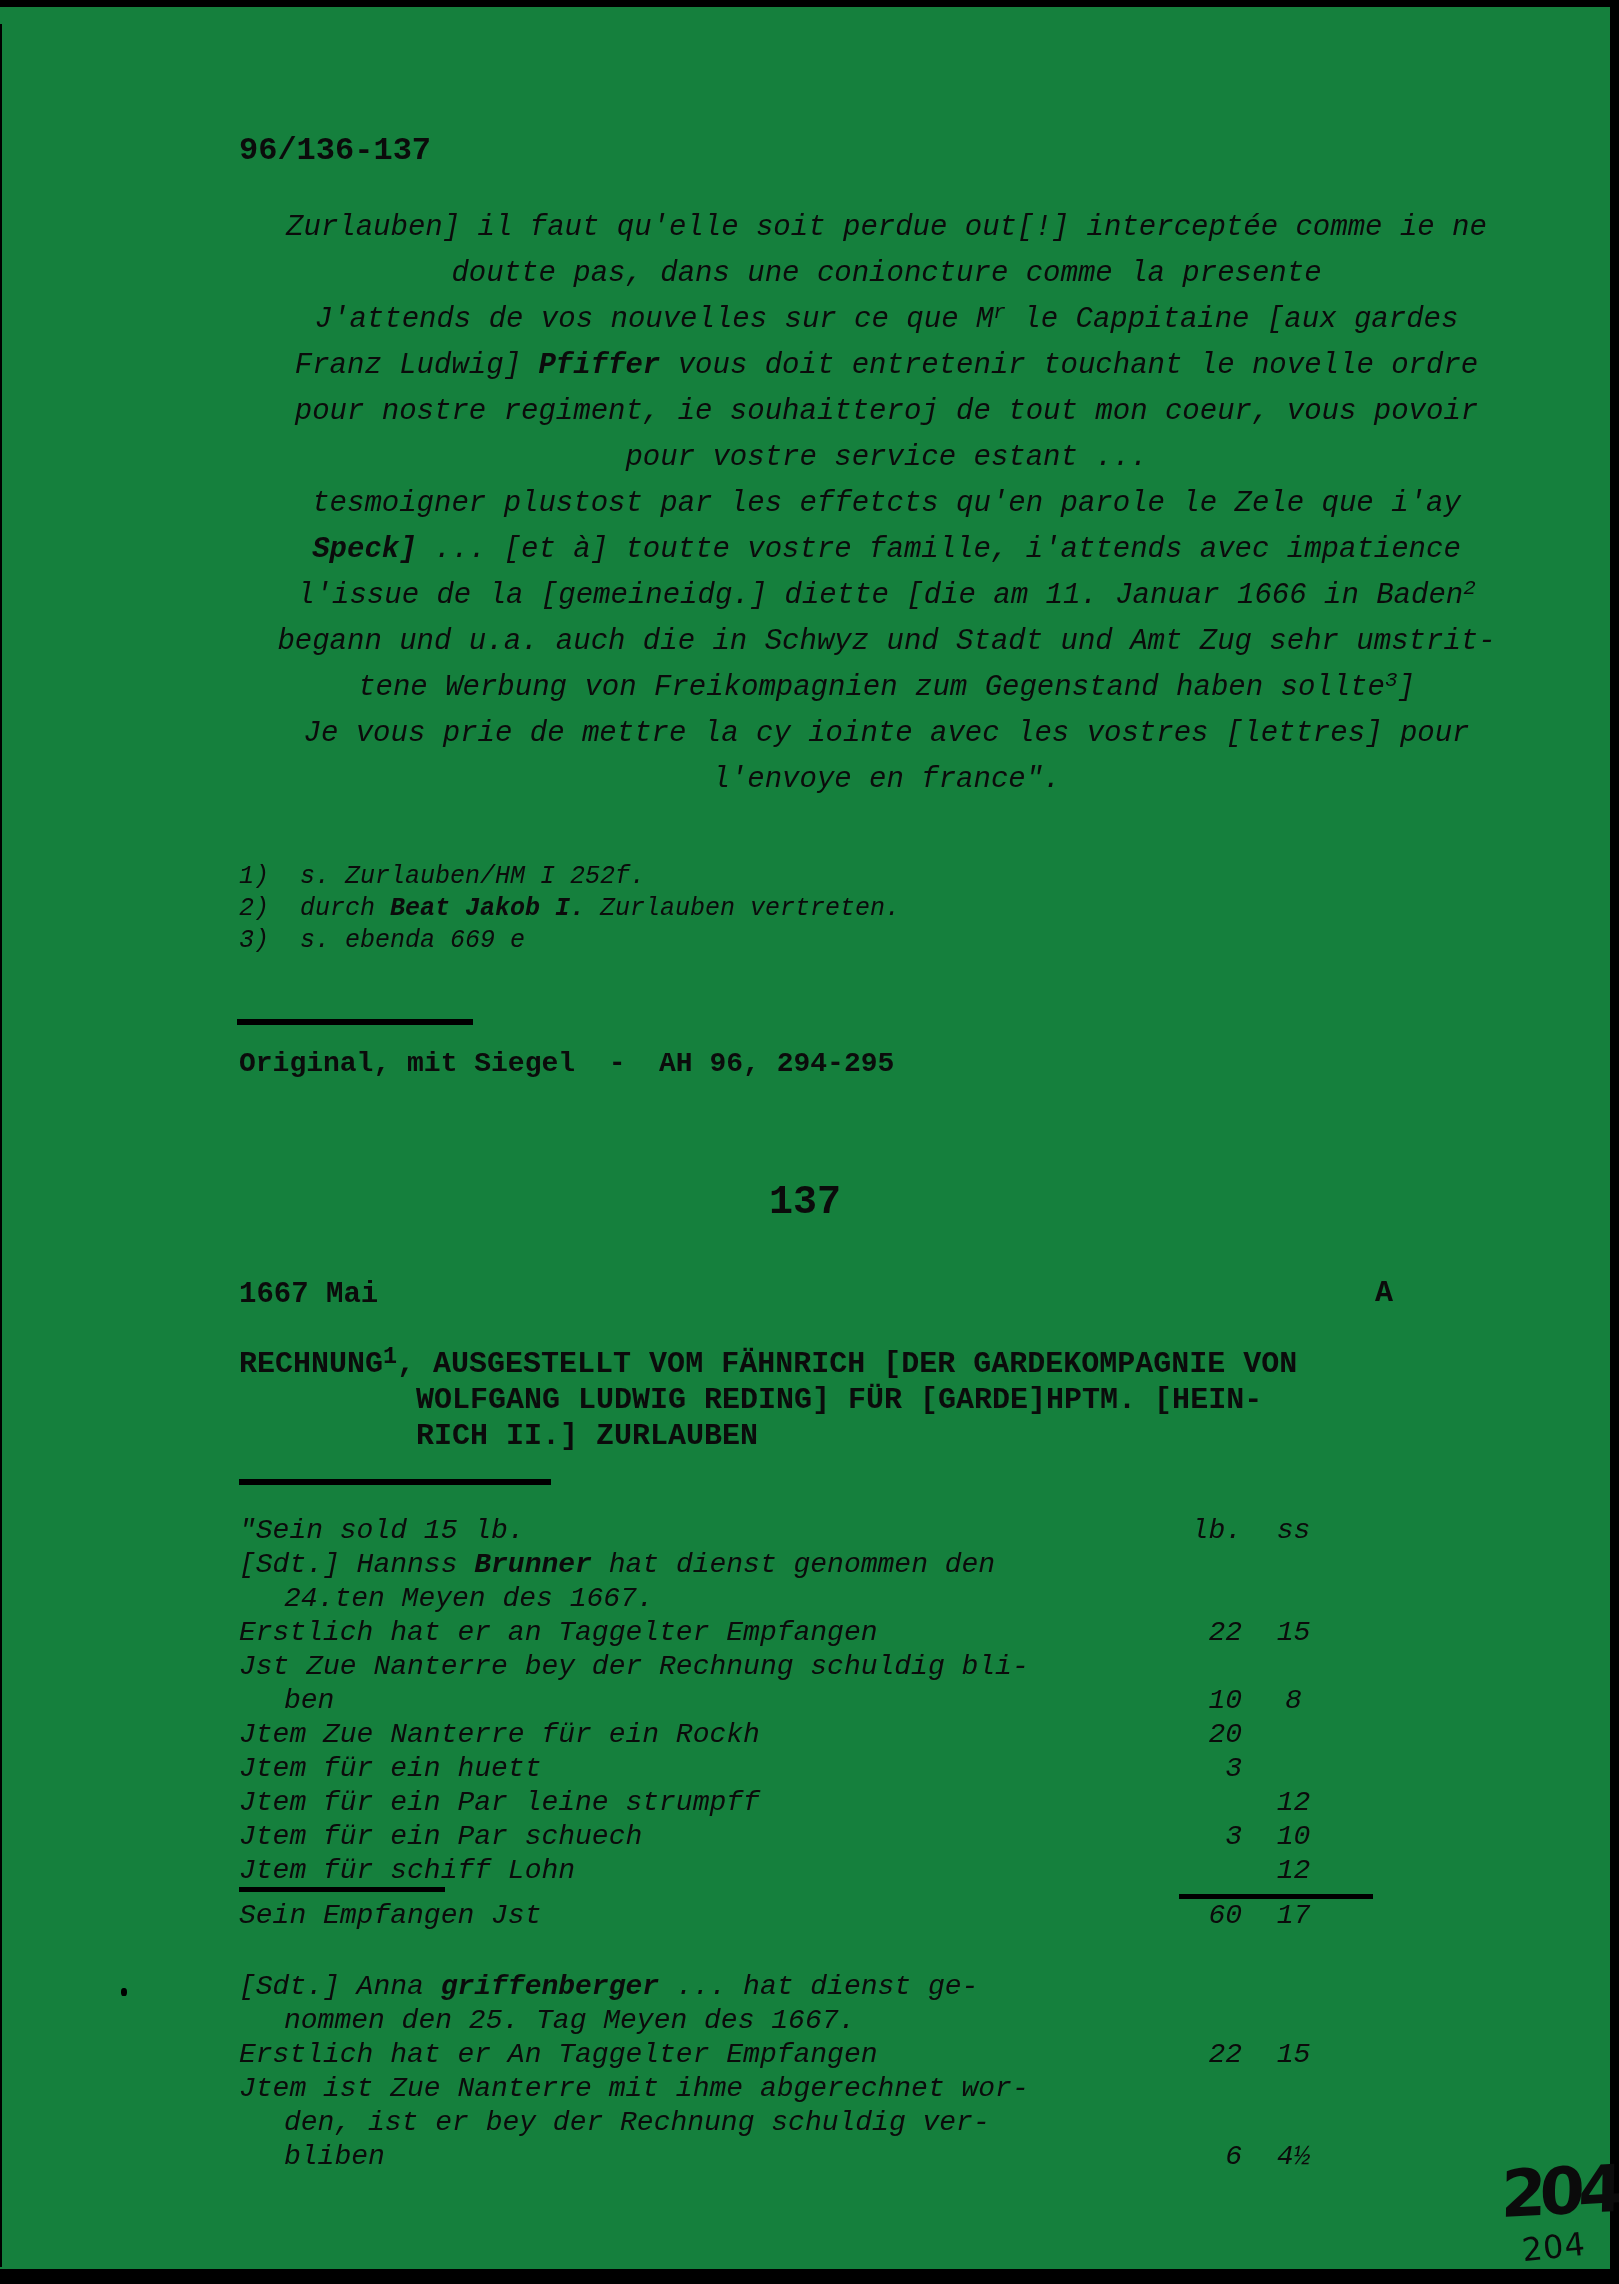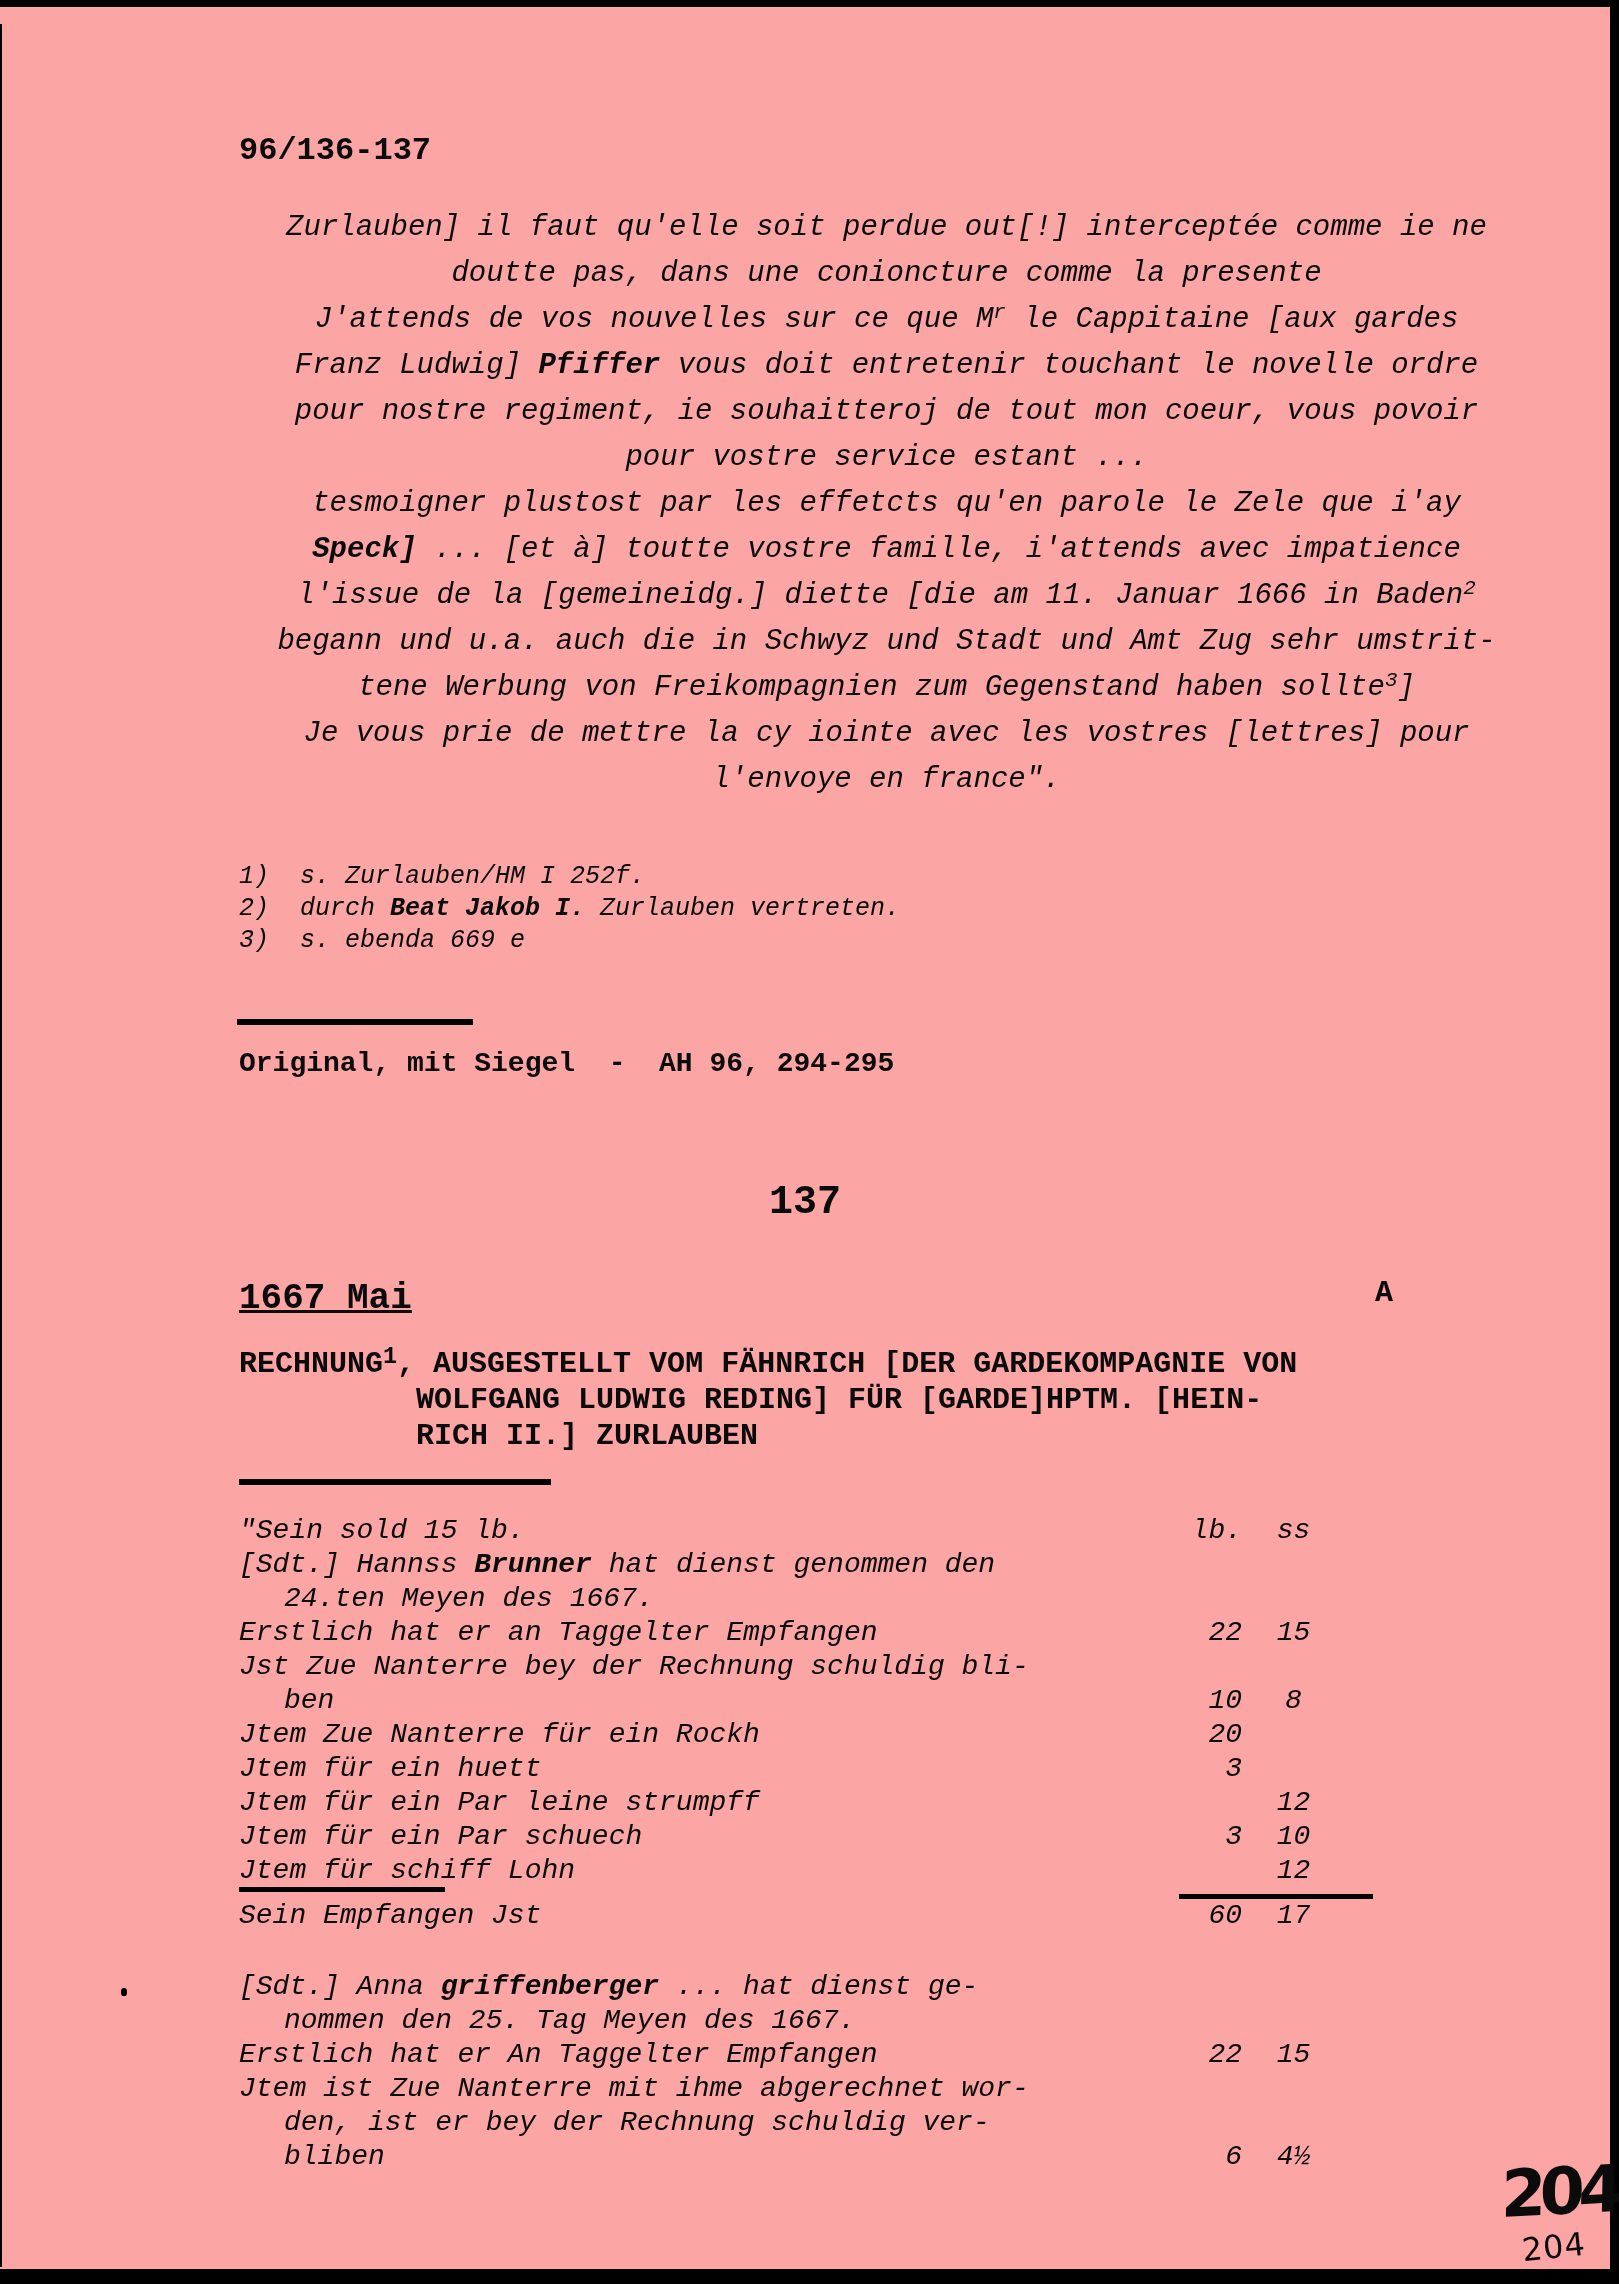--- a/index.html
+++ b/index.html
@@ -3,7 +3,7 @@
 <meta charset="utf-8">
 <style>
   html,body{margin:0;padding:0;background:#e8e8e8;}
-  .page{position:relative;width:1619px;height:2284px;background:#fca5a5;overflow:hidden;
+  .page{position:relative;width:1619px;height:2284px;background:#15803d;overflow:hidden;
         font-family:"Liberation Mono","DejaVu Sans Mono",monospace;color:#0b0b0b;}
   .b{font-weight:bold;}
   .sup{font-size:0.72em;position:relative;top:-0.45em;line-height:0;}

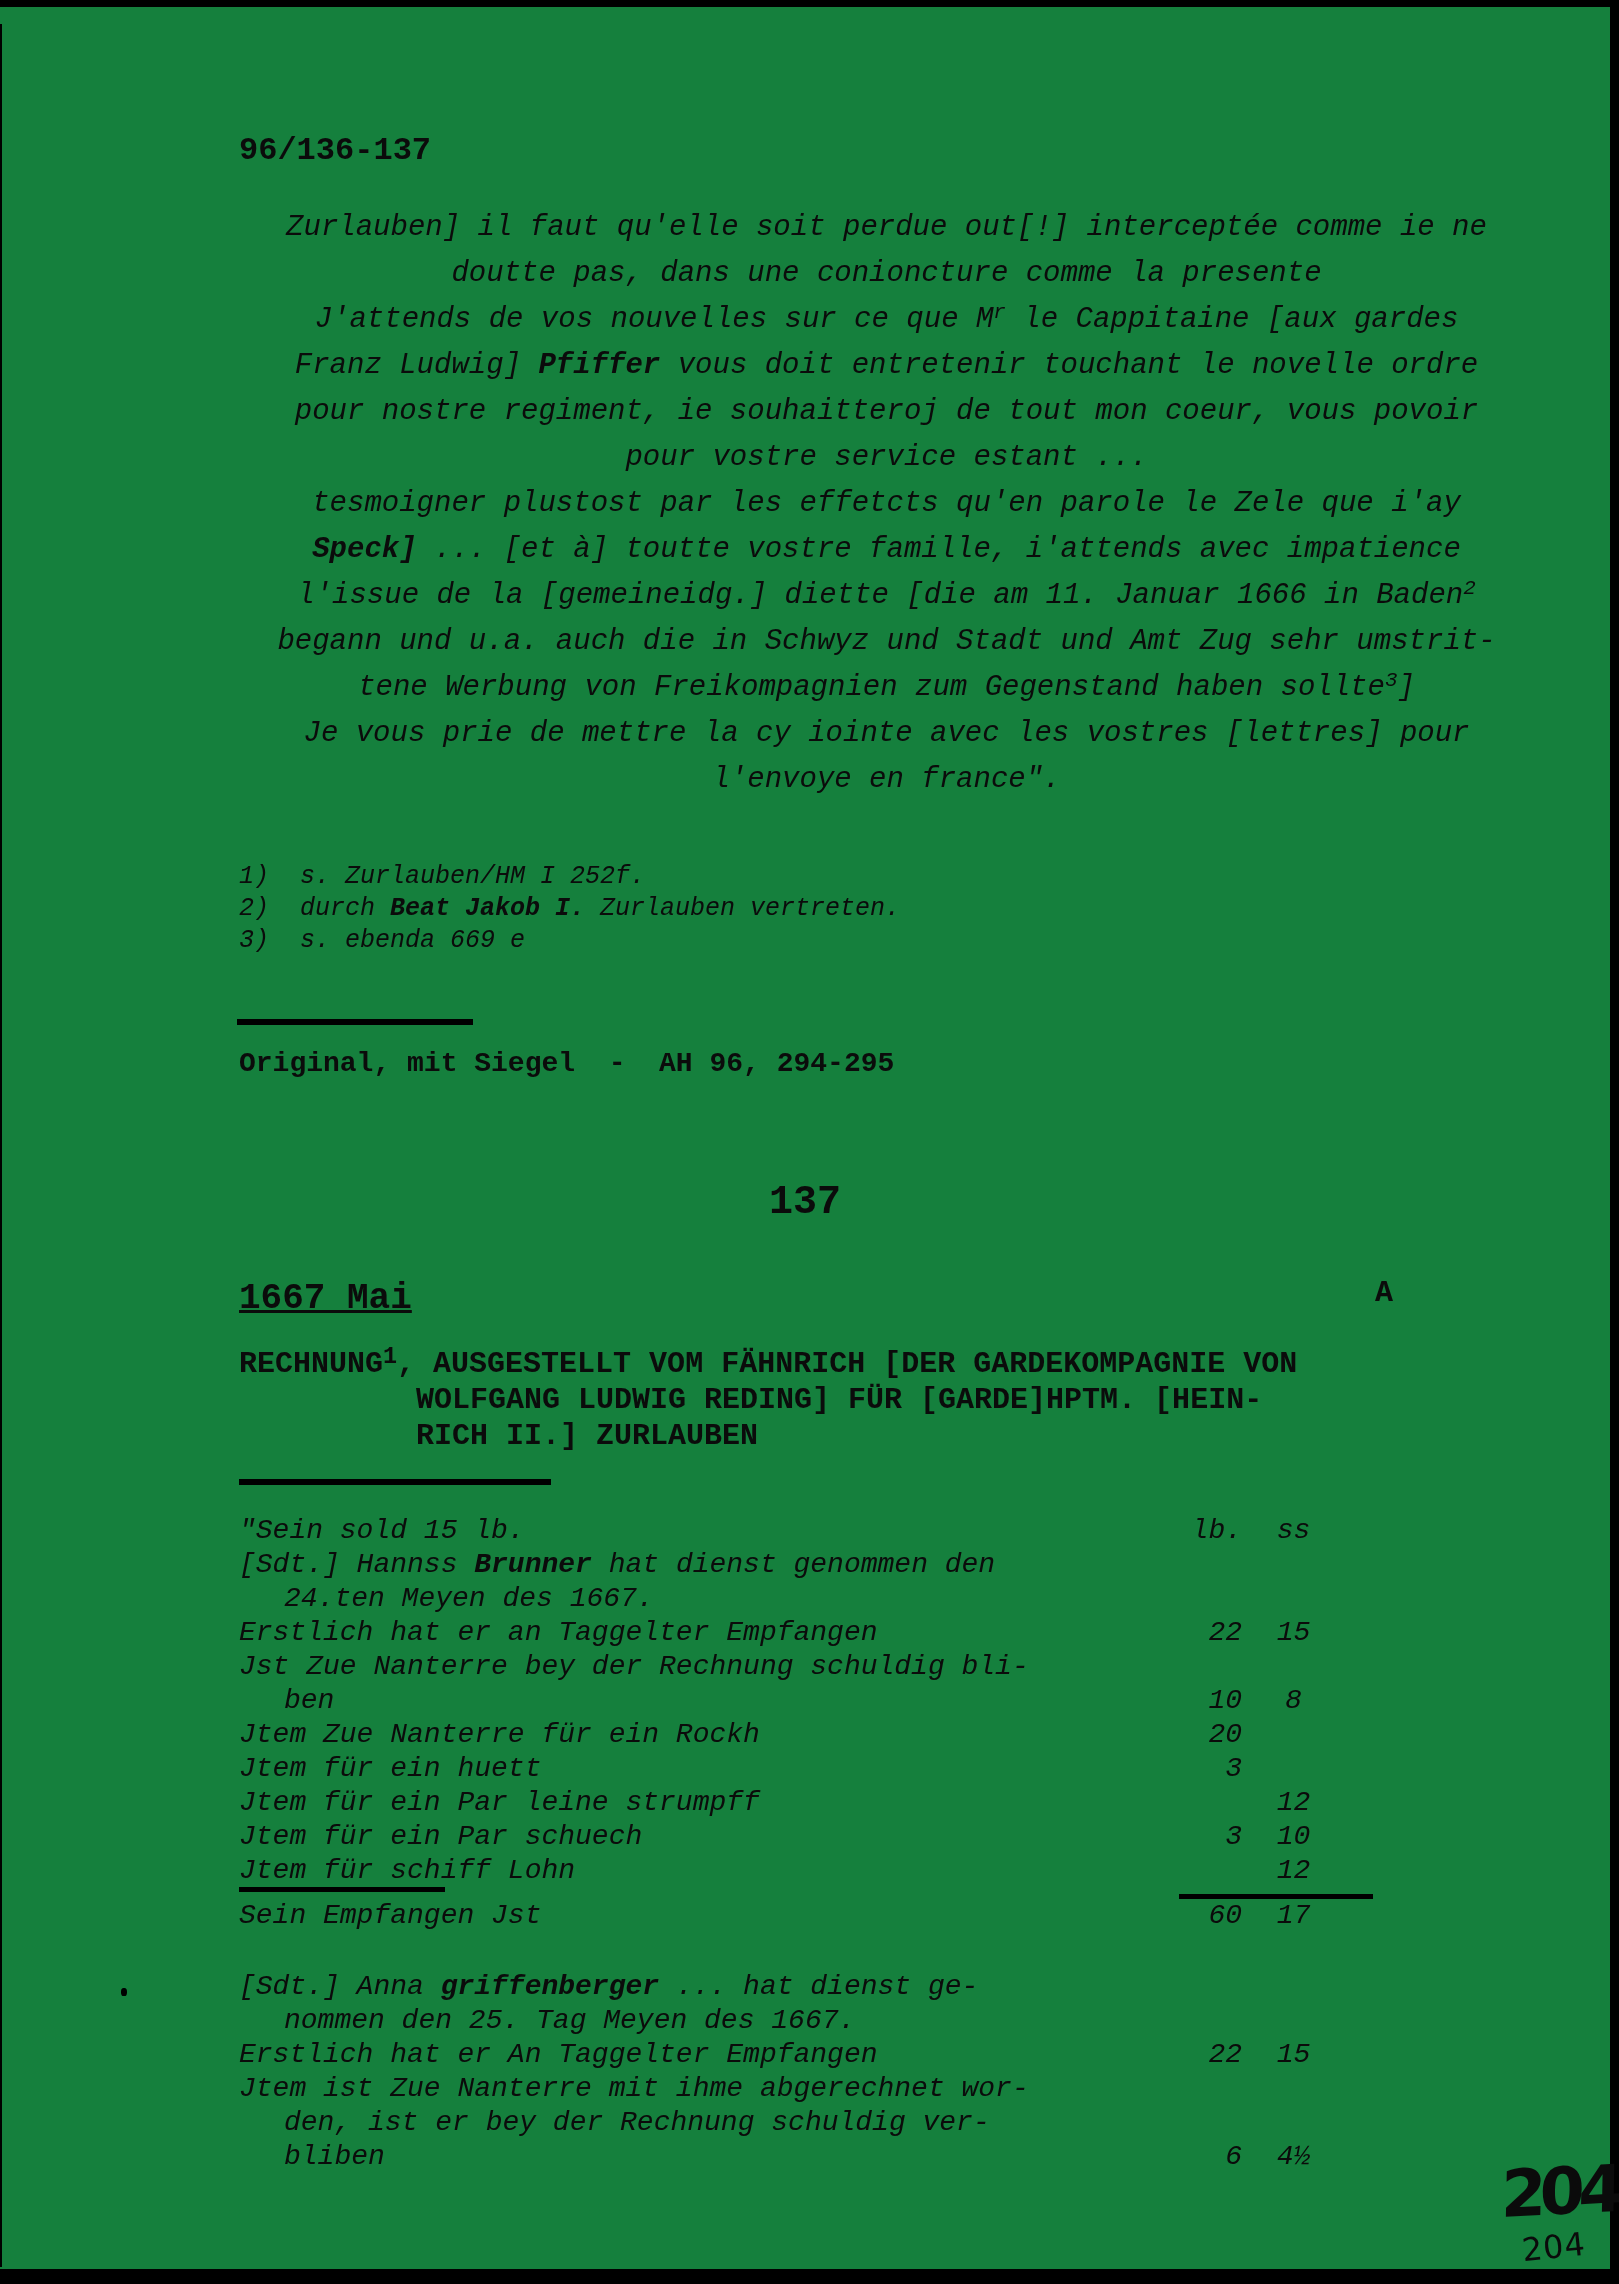--- a/index.html
+++ b/index.html
@@ -31,7 +31,7 @@
   .provenance{position:absolute;left:239px;top:1048px;font-size:28px;font-weight:bold;white-space:pre;}
   
   .entry-number{position:absolute;left:0;top:1180px;width:1610px;text-align:center;font-size:40px;font-weight:bold;}
-  .entry-date{position:absolute;left:239px;top:1278px;font-size:36px;font-weight:bold;white-space:pre;text-decoration:underline;}
+  .entry-date{position:absolute;left:239px;top:1278px;font-size:29px;font-weight:bold;white-space:pre;}
   .section-mark{position:absolute;left:1375px;top:1276px;font-size:30px;font-weight:bold;}
   .heading{position:absolute;left:239px;top:1346px;font-size:30px;font-weight:bold;}
   .h-line{height:36px;line-height:36px;white-space:pre;}

